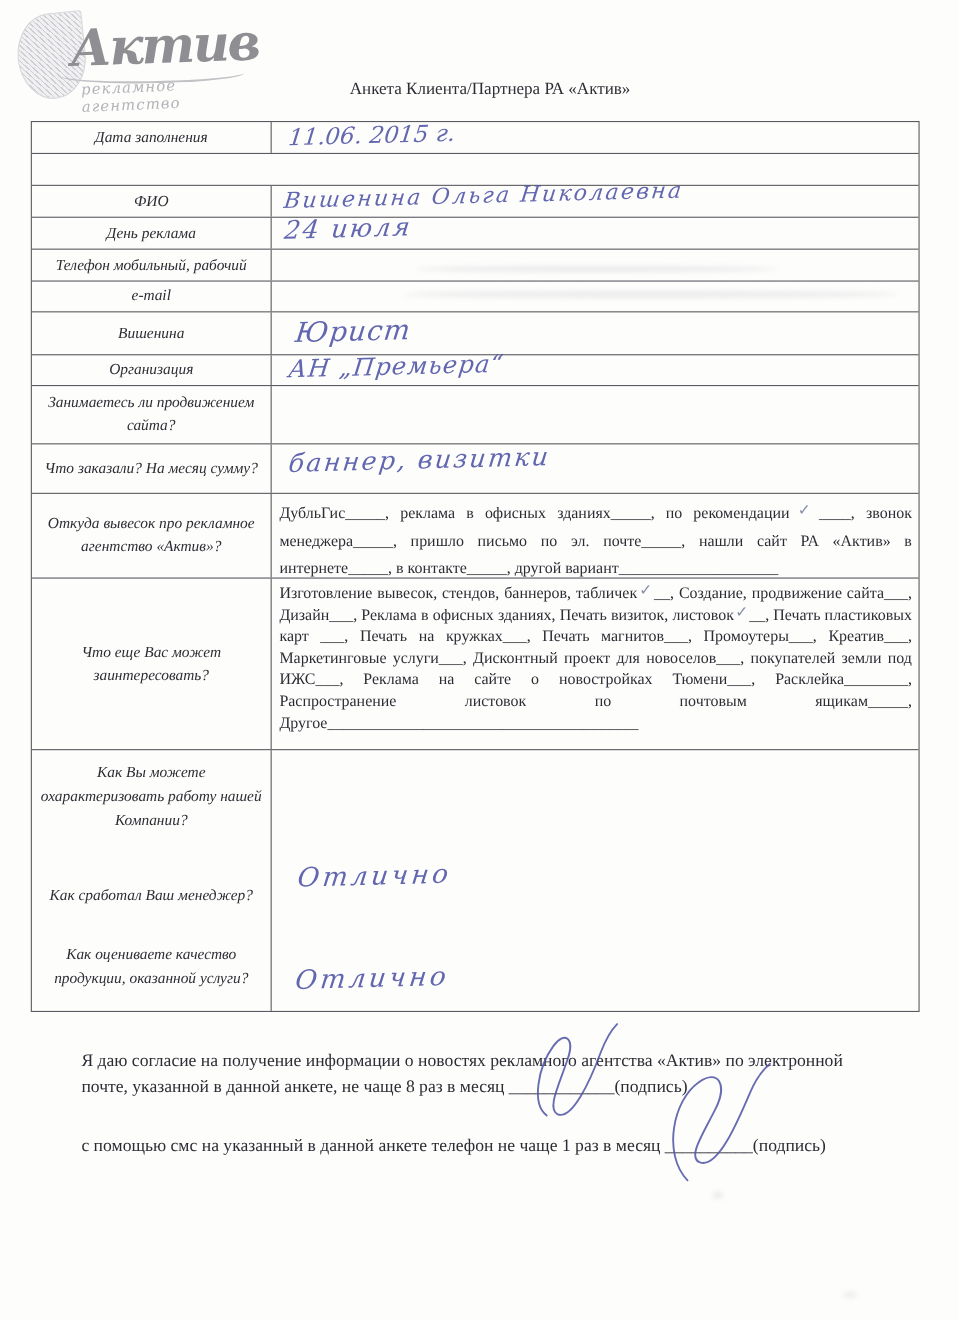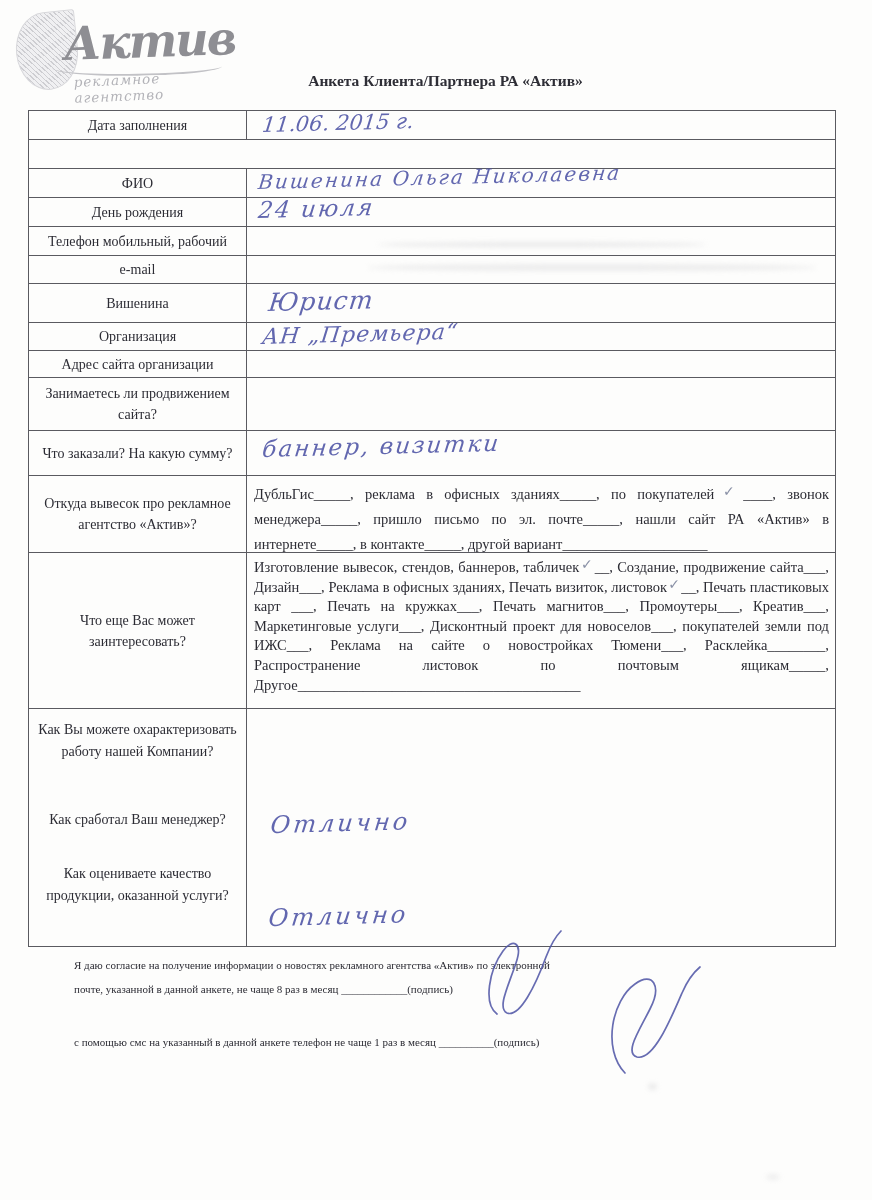--- a/index.html
+++ b/index.html
@@ -19,7 +19,7 @@
         font-style:italic;font-size:13.5px;color:#b3b3b8;letter-spacing:1px;transform:rotate(-2.5deg);}
   
   .title{position:absolute;left:0;top:72px;width:100%;text-align:center;padding-left:19px;
-        box-sizing:border-box;font-weight:bold;font-size:15.5px;color:#2e2e36;}
+        box-sizing:border-box;font-weight:normal;font-size:15.5px;color:#2e2e36;}
   
   .ftable{position:absolute;left:28px;top:110px;width:806px;border:1px solid #5a5a60;}
   .frow{display:flex;border-bottom:1px solid #5a5a60;box-sizing:border-box;}

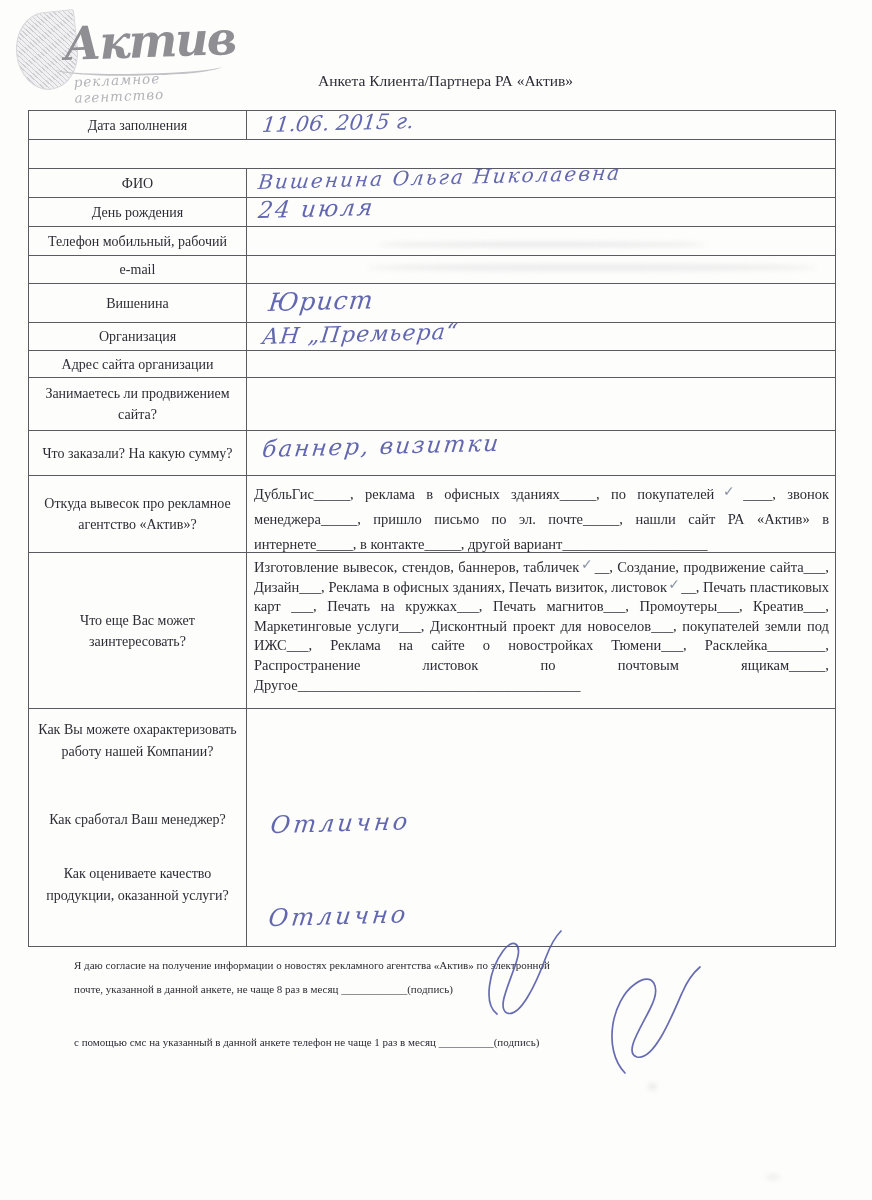--- a/index.html
+++ b/index.html
@@ -26,7 +26,7 @@
   .frow:last-child{border-bottom:none;}
   .lcell{width:218px;min-width:218px;border-right:1px solid #5a5a60;box-sizing:border-box;
         display:flex;align-items:center;justify-content:center;text-align:center;
-        font-size:14px;line-height:21px;padding:2px 8px;}
+        font-size:14px;line-height:21px;padding:2px 8px;font-style:italic;}
   .rcell{flex:1;position:relative;box-sizing:border-box;font-size:14.5px;padding:2px 6px 2px 7px;}
   .para{line-height:25px;text-align:justify;padding-top:4px;}
   .para2{line-height:19.6px;text-align:justify;padding-top:3px;}

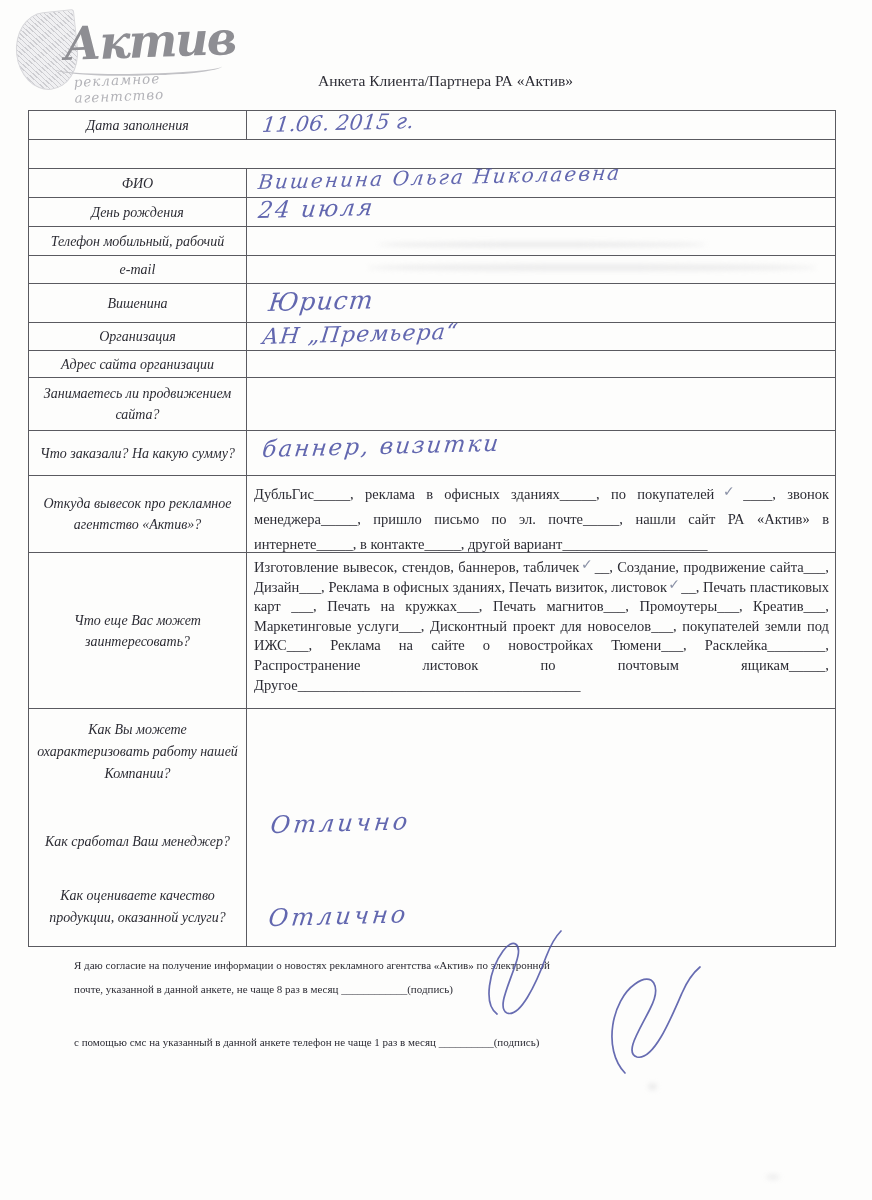--- a/index.html
+++ b/index.html
@@ -81,7 +81,7 @@
     </div>
 
     <div class="frow" style="height:29px">
-      <div class="lcell">День рождения</div>
+      <div class="lcell">День реклама</div>
       <div class="rcell">
         <span class="hw" style="left:10px;top:-1px;font-size:23px;letter-spacing:2px">24  июля</span>
       </div>

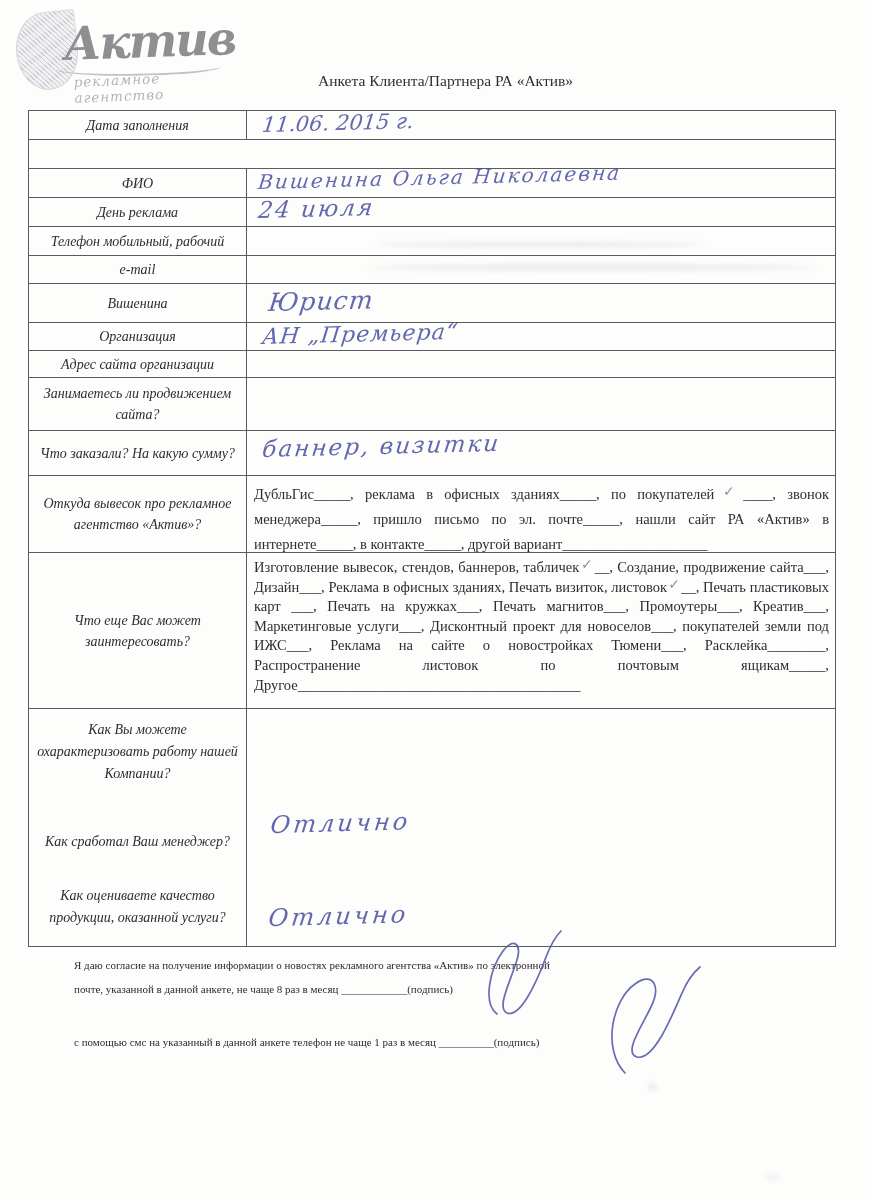--- a/index.html
+++ b/index.html
@@ -115,10 +115,6 @@
       </div>
     </div>
 
-    <div class="frow" style="height:27px">
-      <div class="lcell">Адрес сайта организации</div>
-      <div class="rcell"></div>
-    </div>
 
     <div class="frow" style="height:53px">
       <div class="lcell">Занимаетесь ли продвижением сайта?</div>

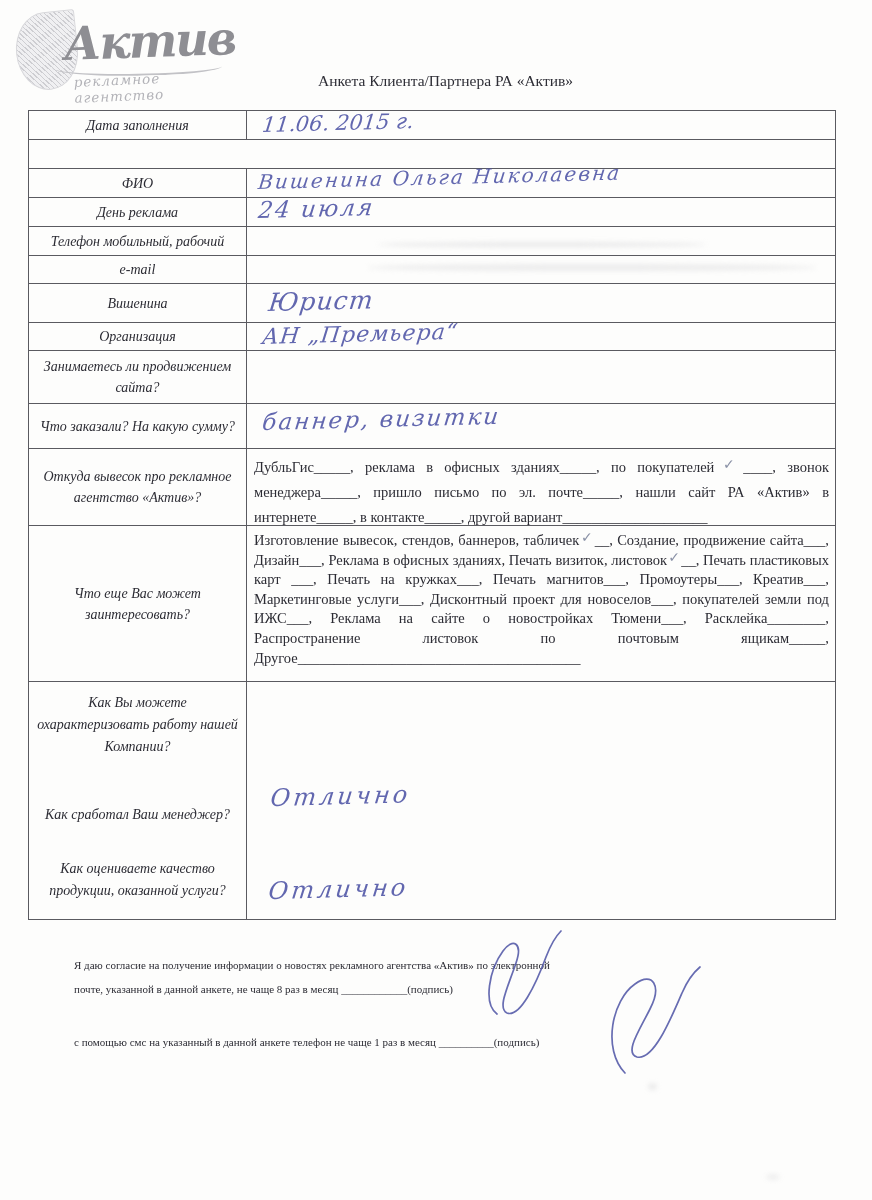--- a/index.html
+++ b/index.html
@@ -122,7 +122,7 @@
     </div>
 
     <div class="frow" style="height:45px">
-      <div class="lcell">Что заказали? На какую сумму?</div>
+      <div class="lcell">Что заказали? На месяц сумму?</div>
       <div class="rcell">
         <span class="hw" style="left:14px;top:5px;font-size:23px;letter-spacing:2px">баннер,  визитки</span>
       </div>

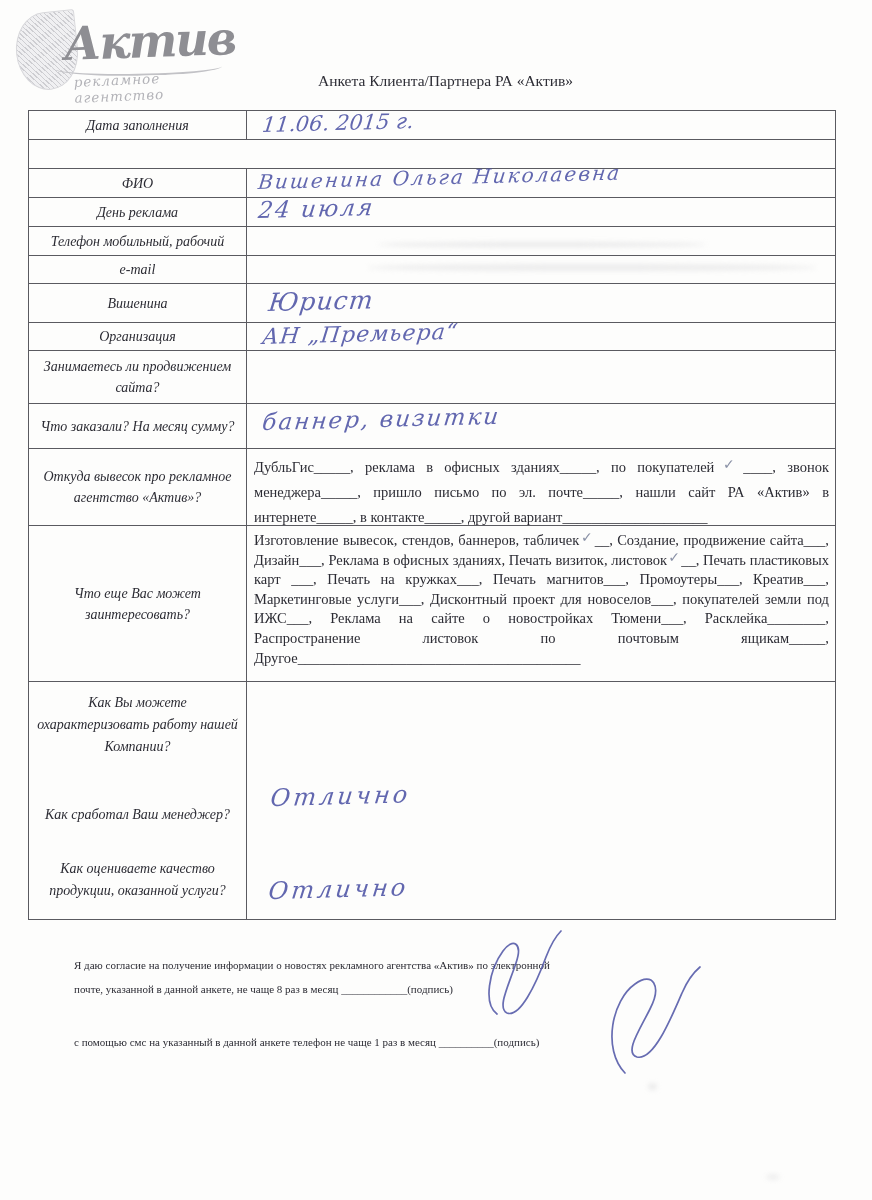--- a/index.html
+++ b/index.html
@@ -132,7 +132,7 @@
       <div class="lcell">Откуда вывесок про рекламное агентство «Актив»?</div>
       <div class="rcell">
         <div class="para">
-          <span>ДубльГис_____, реклама в офисных зданиях_____, по покупателей</span><span class="tick">✓</span><span>____, звонок менеджера_____, пришло письмо по эл. почте_____, нашли сайт РА «Актив» в интернете_____,  в  контакте_____, другой вариант____________________</span>
+          <span>ДубльГис_____, реклама в офисных зданиях_____, по рекомендации</span><span class="tick">✓</span><span>____, звонок менеджера_____, пришло письмо по эл. почте_____, нашли сайт РА «Актив» в интернете_____,  в  контакте_____, другой вариант____________________</span>
         </div>
       </div>
     </div>

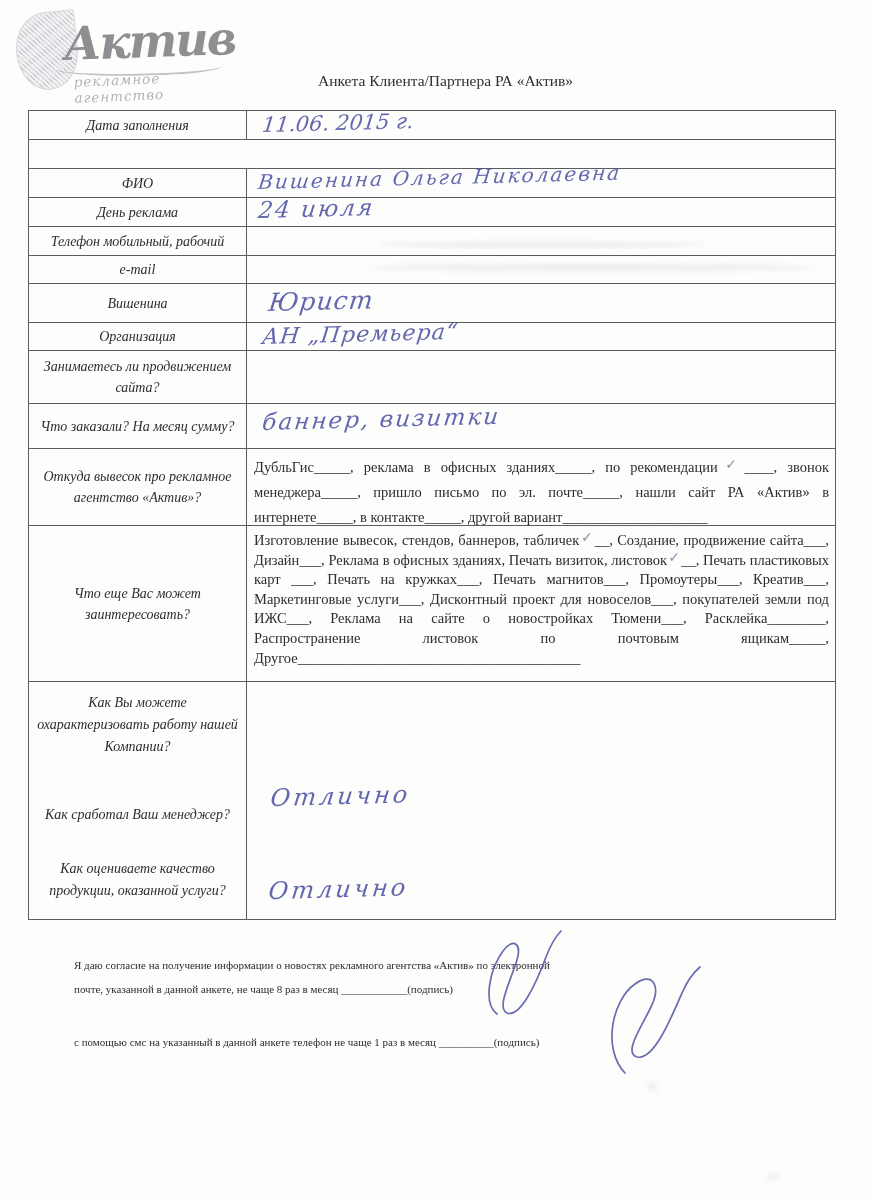--- a/index.html
+++ b/index.html
@@ -39,7 +39,7 @@
   .fbleft{display:flex;flex-direction:column;align-items:flex-end;justify-content:flex-start;}
   .fbq{width:100%;text-align:center;font-size:14px;line-height:22px;}
   
-  .consent{position:absolute;left:74px;top:953px;width:750px;font-size:11px;line-height:24px;}
+  .consent{position:absolute;left:74px;top:953px;width:750px;font-size:16px;line-height:24px;}
   .consent .cline{display:block;}
   .consent .sms{display:block;margin-top:29px;}
   

